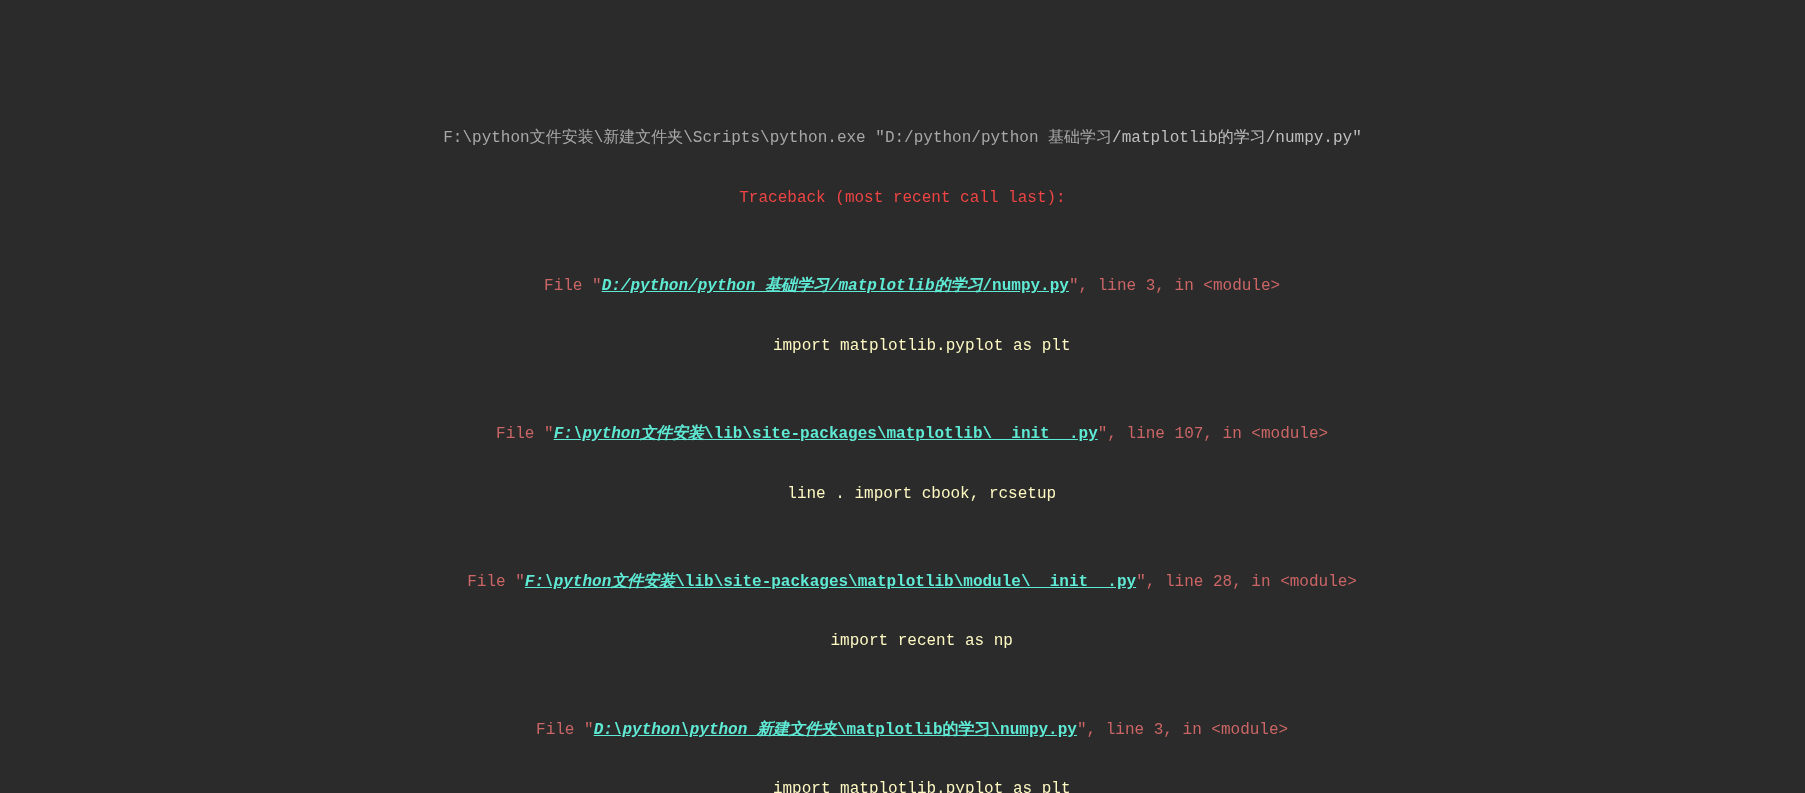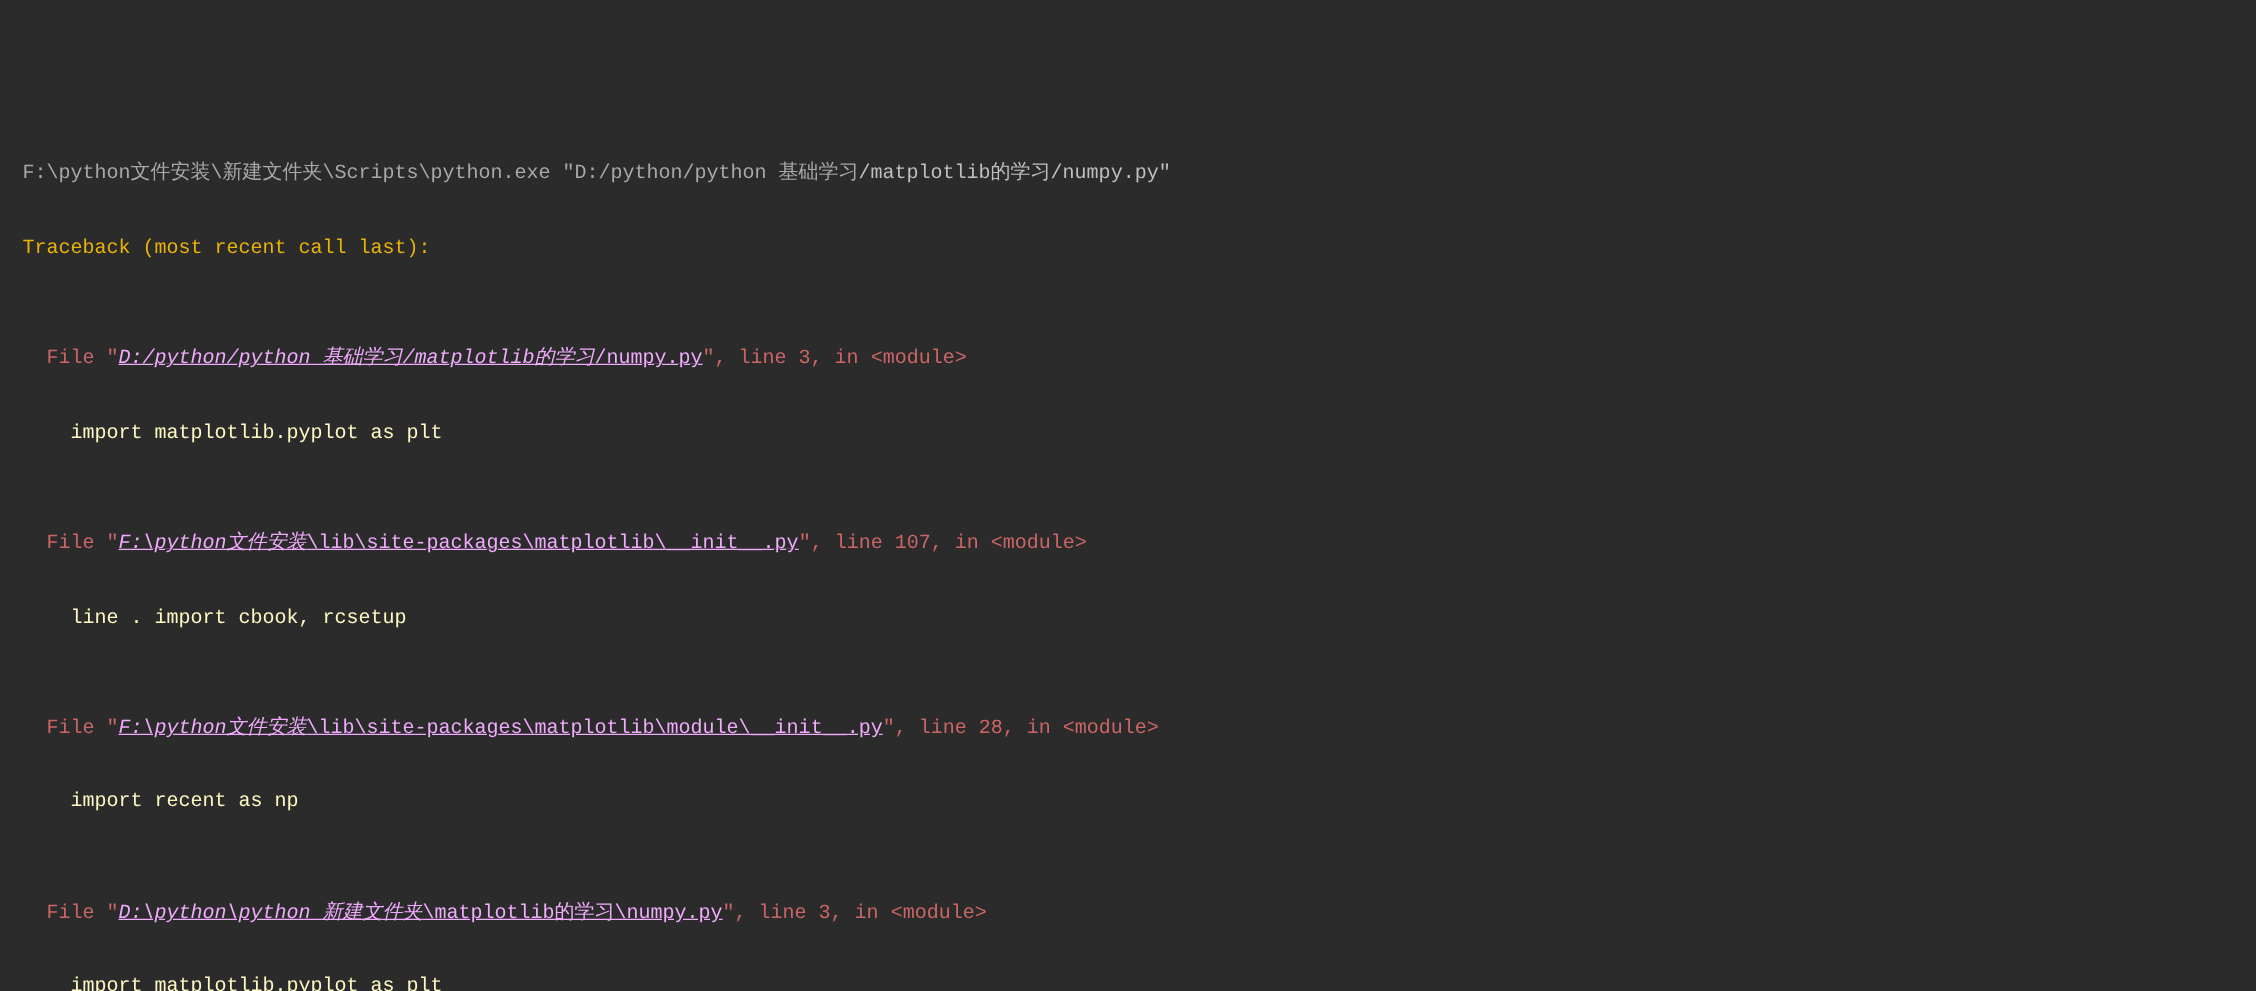--- a/index.html
+++ b/index.html
@@ -2,7 +2,7 @@
 <html><head>
   <meta charset="utf-8">
   <style>
-    * { margin: 0; padding: 0; box-sizing: border-box; }
+    * { margin: 0; padding: 0; box-sizing: border-box; text-align: center; }
     body {
       background: #2b2b2b;
       font-family: 'Consolas', 'Menlo', 'Courier New', monospace;

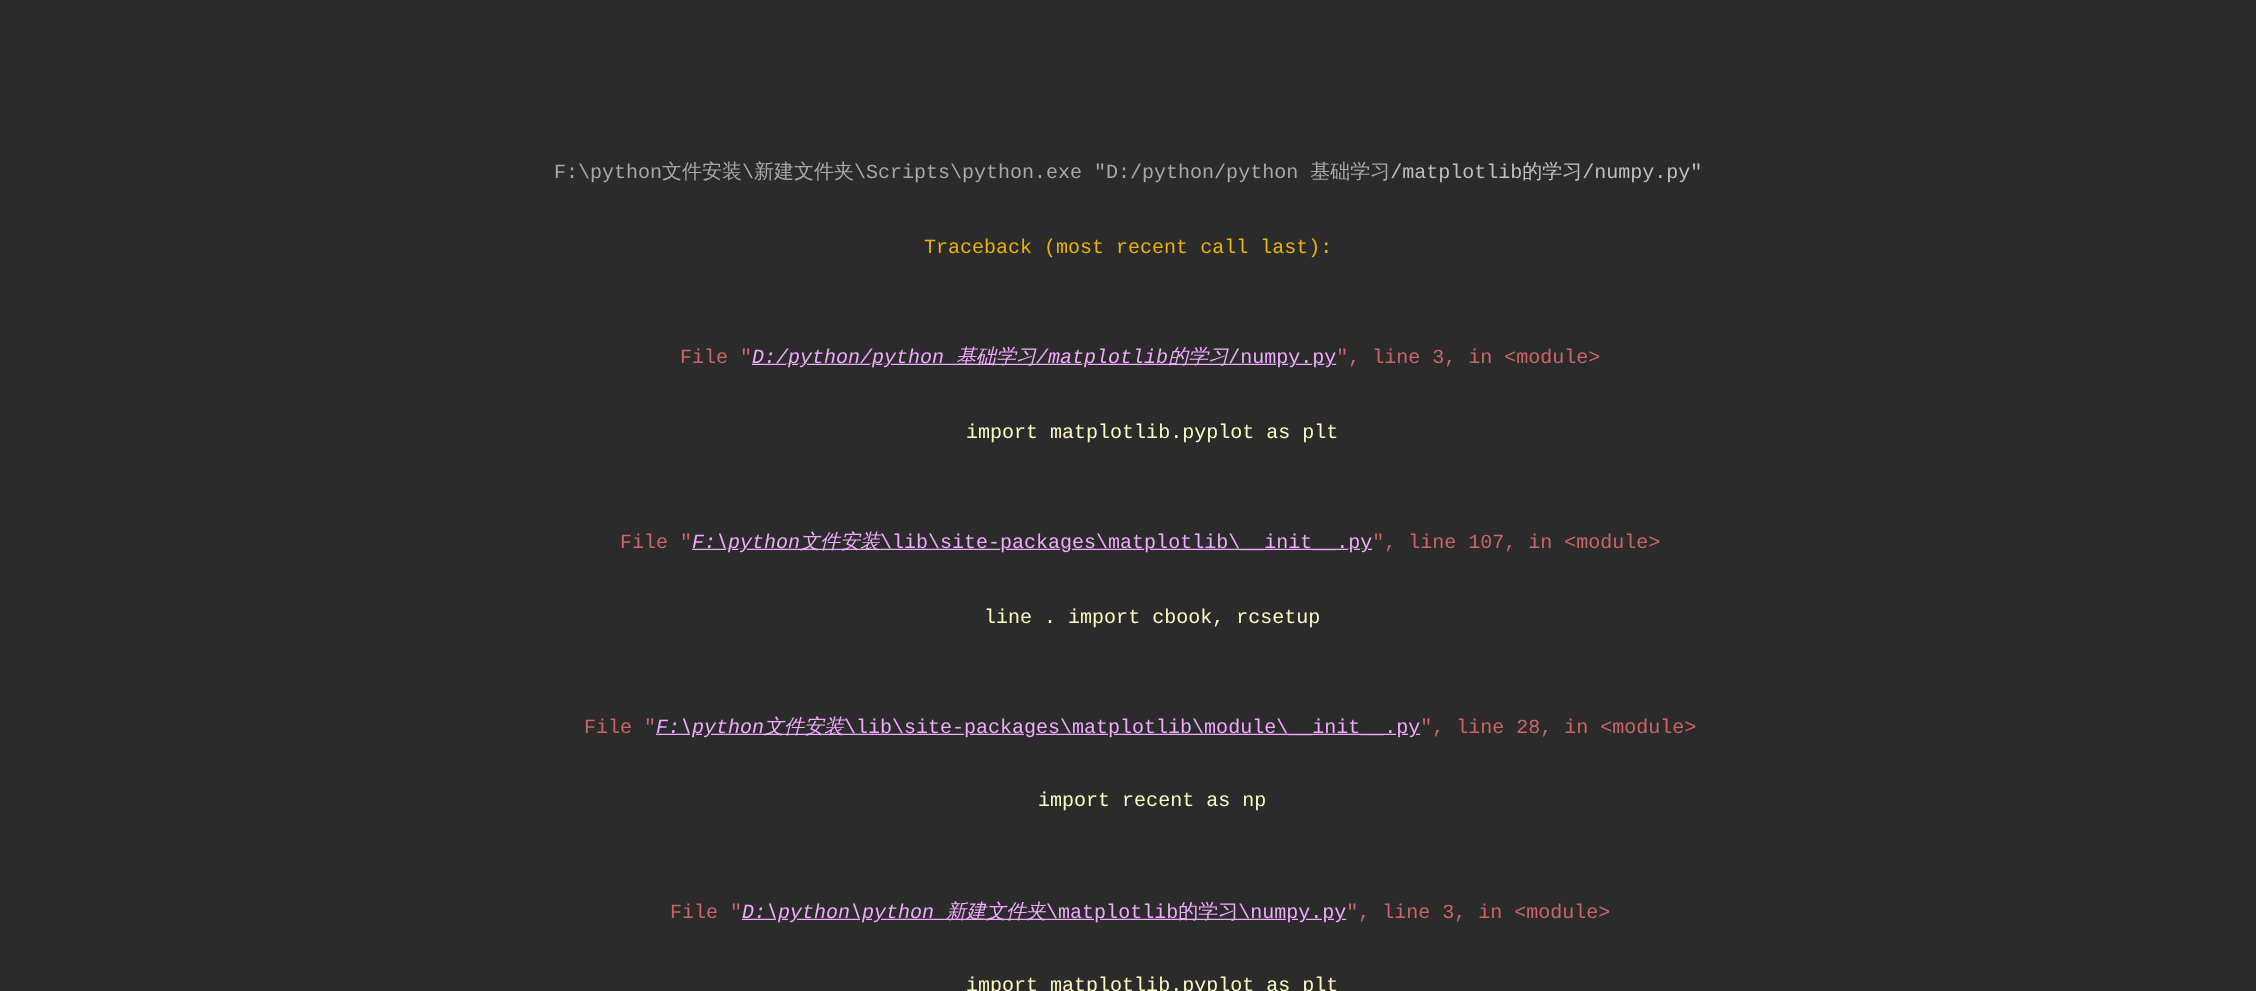--- a/index.html
+++ b/index.html
@@ -15,7 +15,7 @@
     }
     .cmd { color: #a8a8a8; }
     .cmd .hl { color: #bfbfbf; }
-    .tb-header { color: #eab308; }
+    .tb-header { color: #ef4444; }
     .file-line { color: #cc6666; }
     .file-line .path-link {
       color: #f0abfc;

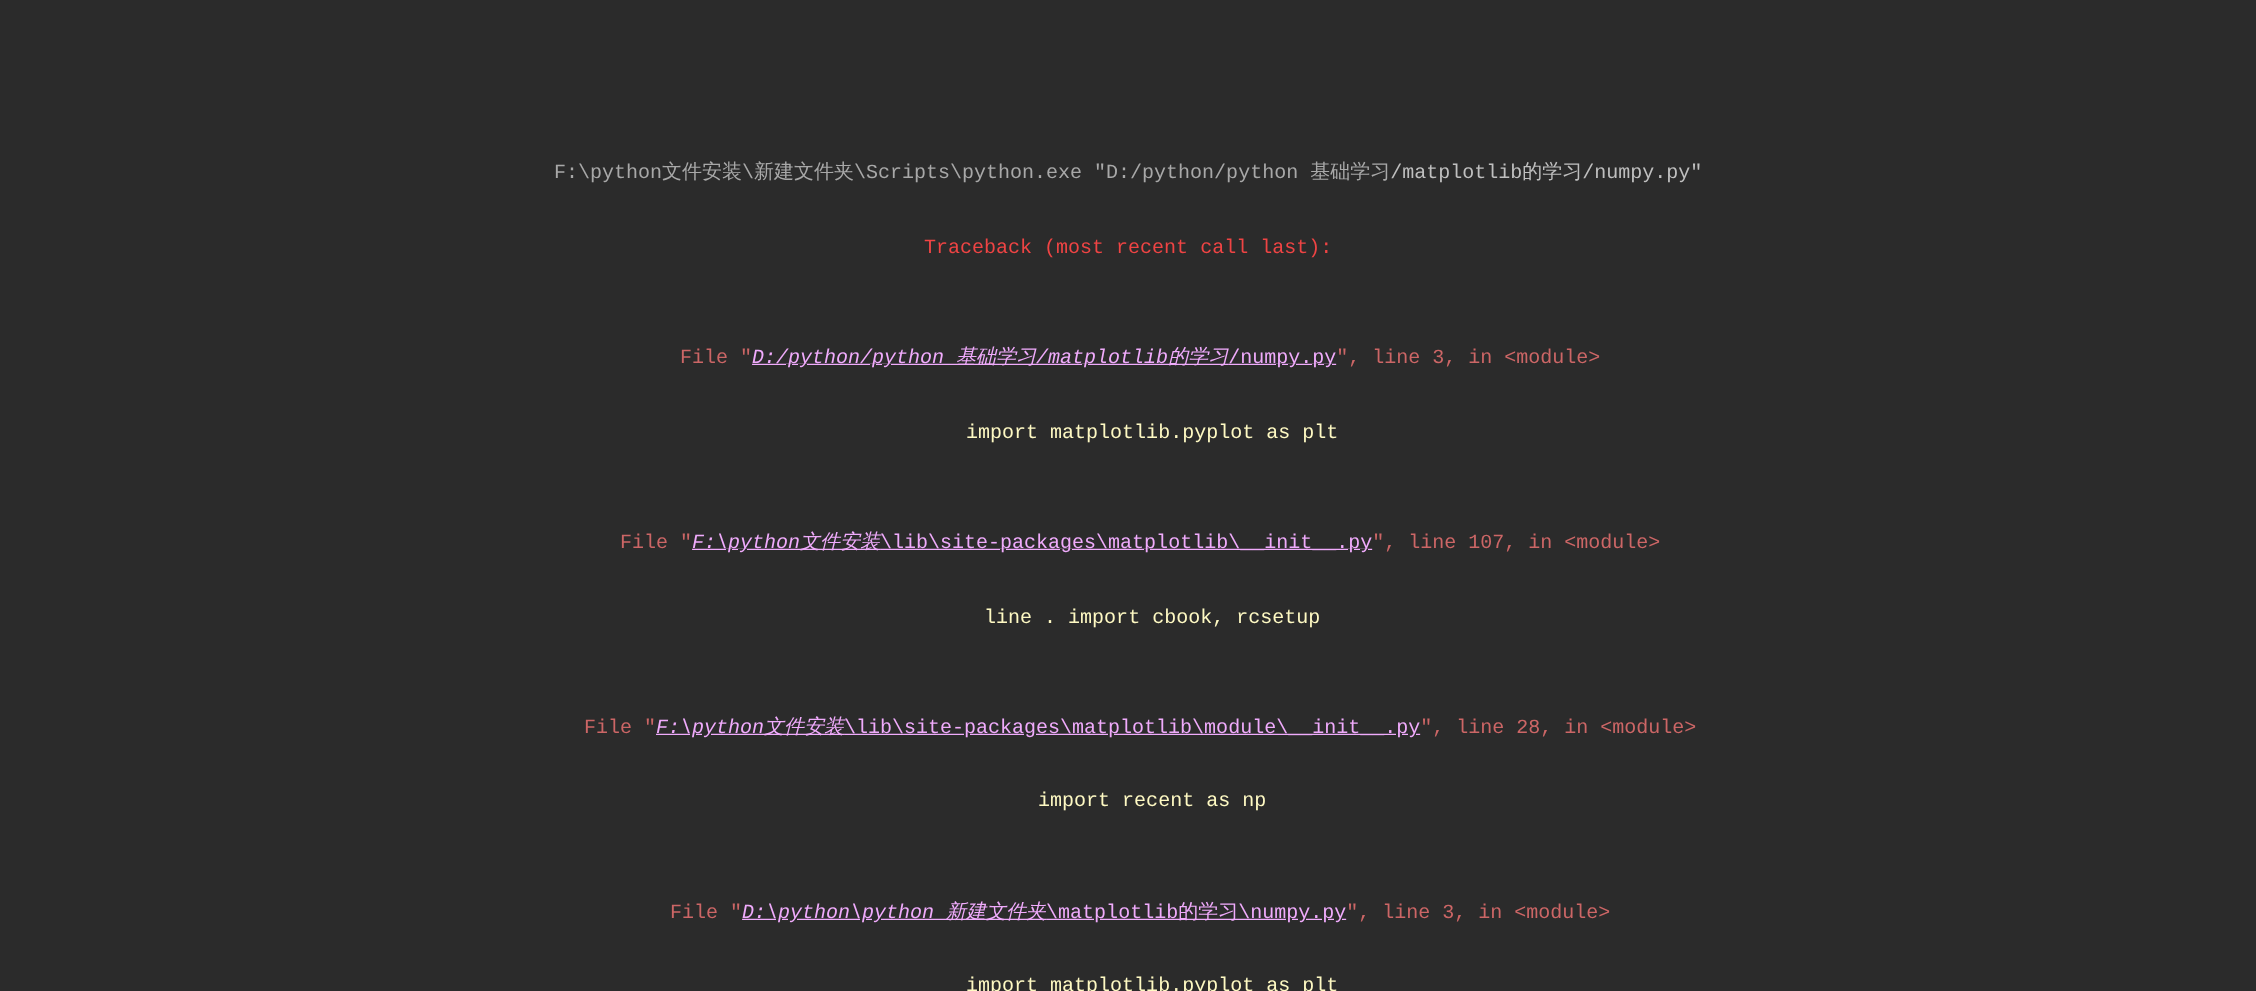--- a/index.html
+++ b/index.html
@@ -18,10 +18,11 @@
     .tb-header { color: #ef4444; }
     .file-line { color: #cc6666; }
     .file-line .path-link {
-      color: #f0abfc;
+      color: #5eead4;
       font-style: italic;
       text-decoration: underline;
       cursor: pointer;
+      font-weight: bold;
     }
     .file-line .path-link .nonital { font-style: normal; }
     .code-line { color: #fef9c3; }

